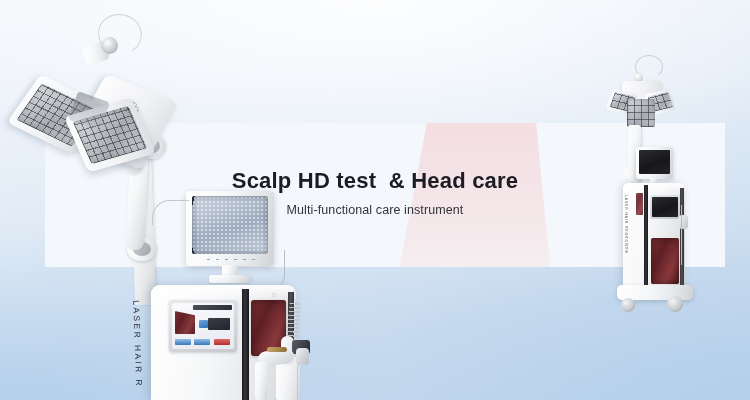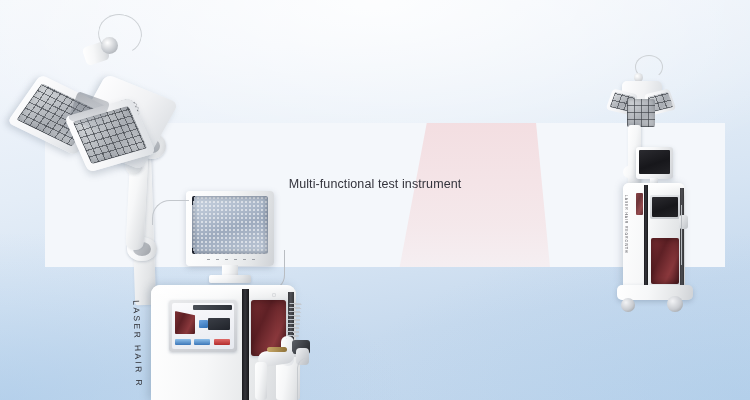--- a/index.html
+++ b/index.html
@@ -391,6 +391,7 @@
   </div>
 
   <div class="text-block">
+    <h1 class="headline">Scalp HD test  &amp; Head care</h1>
     <p class="subhead">Multi-functional test instrument</p>
   </div>
 

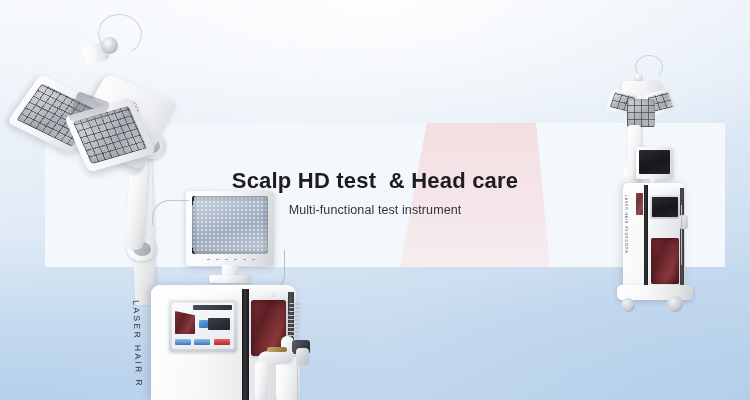--- a/index.html
+++ b/index.html
@@ -392,7 +392,7 @@
 
   <div class="text-block">
     <h1 class="headline">Scalp HD test  &amp; Head care</h1>
-    <p class="subhead">Multi-functional test instrument</p>
+    <p class="subhead">Multi-functional care instrument</p>
   </div>
 
 </div>

